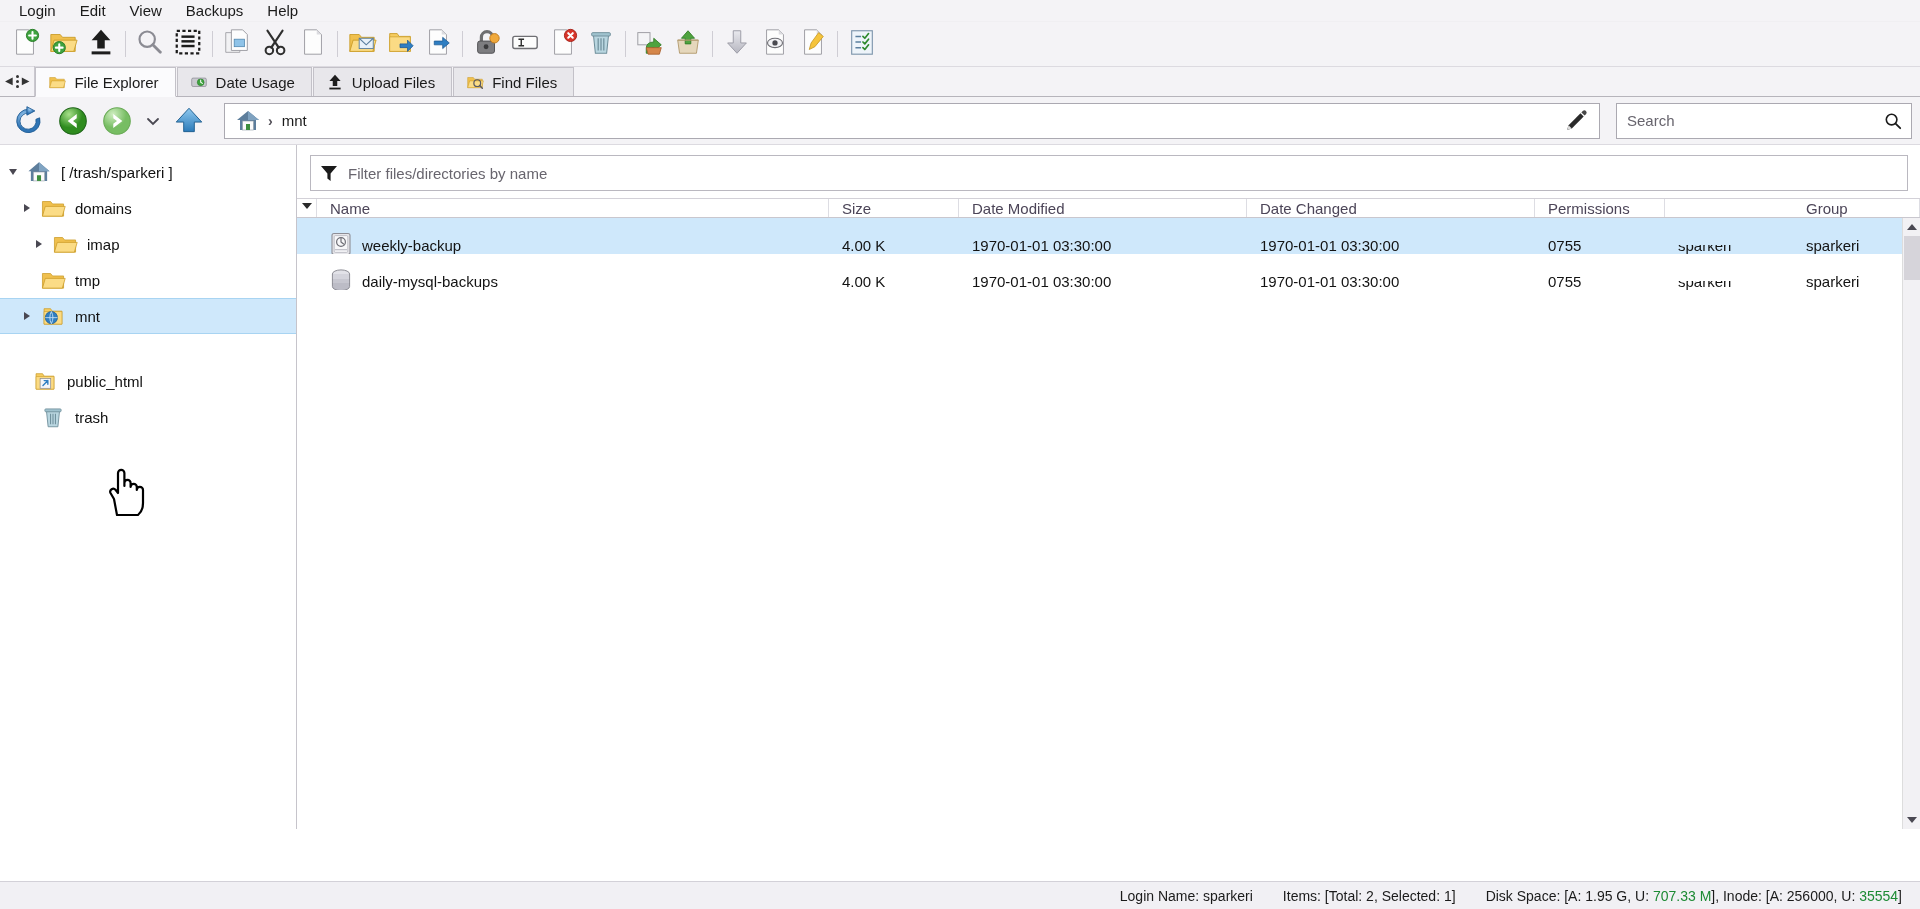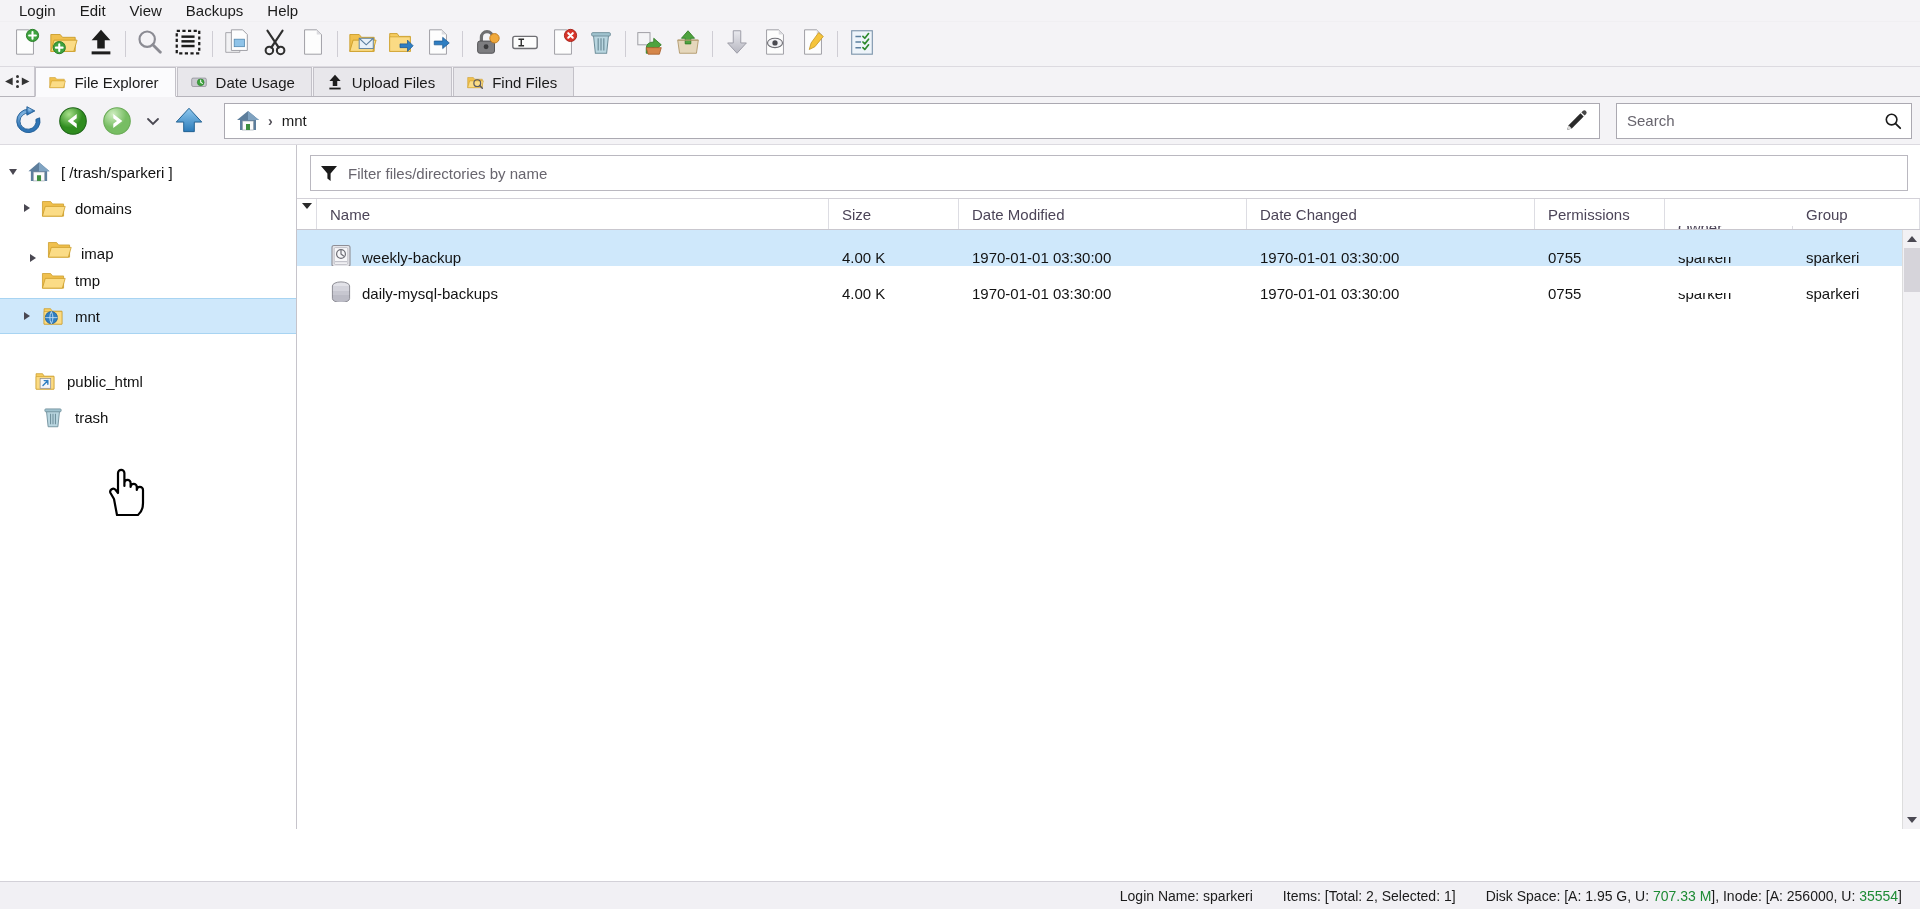--- a/index.html
+++ b/index.html
@@ -249,7 +249,7 @@
   }
   .thead {
     display: flex;
-    height: 32px;
+    height: 20px;
     border-top: 1px solid #d3d1d8;
     border-bottom: 1px solid #c9c7ce;
     background: #ffffff;

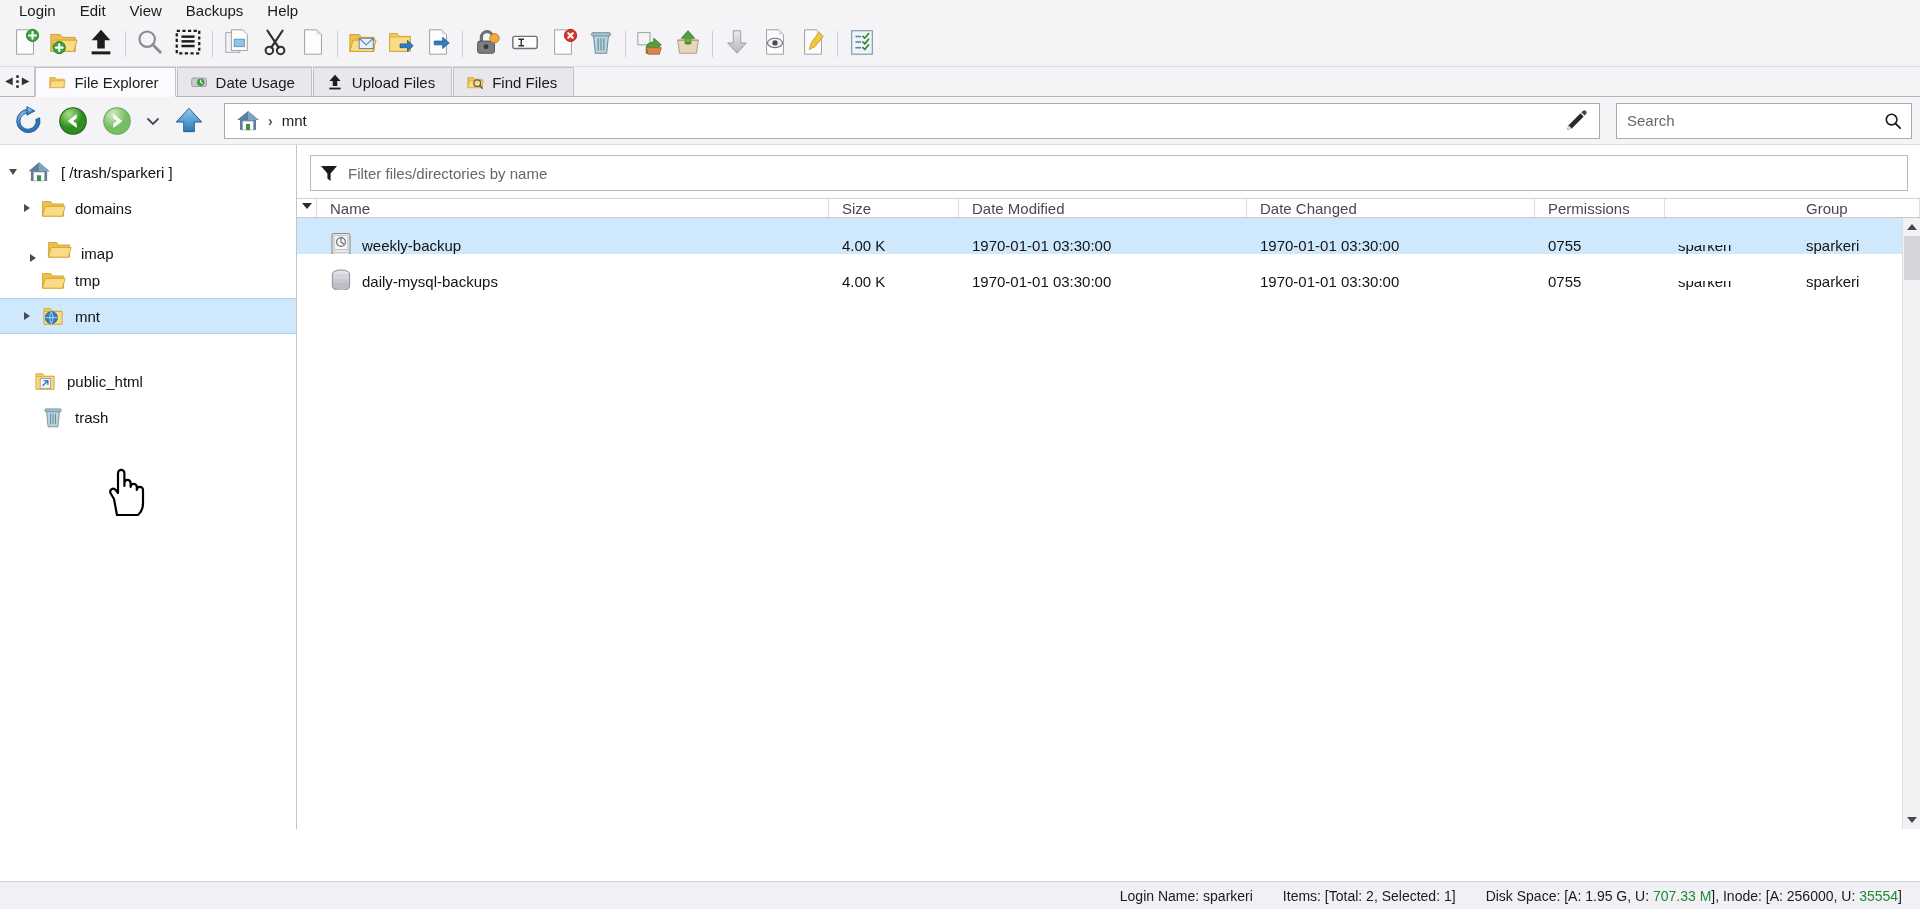--- a/index.html
+++ b/index.html
@@ -694,7 +694,7 @@
             </svg></span>
           <span class="tree-label">domains</span>
         </div>
-        <div class="tree-row" style="padding-left: 20px; align-items: flex-end;">
+        <div class="tree-row" style="padding-left: 26px;">
           <span class="tw-twisty">
             <span class="chev"></span>
           </span>

